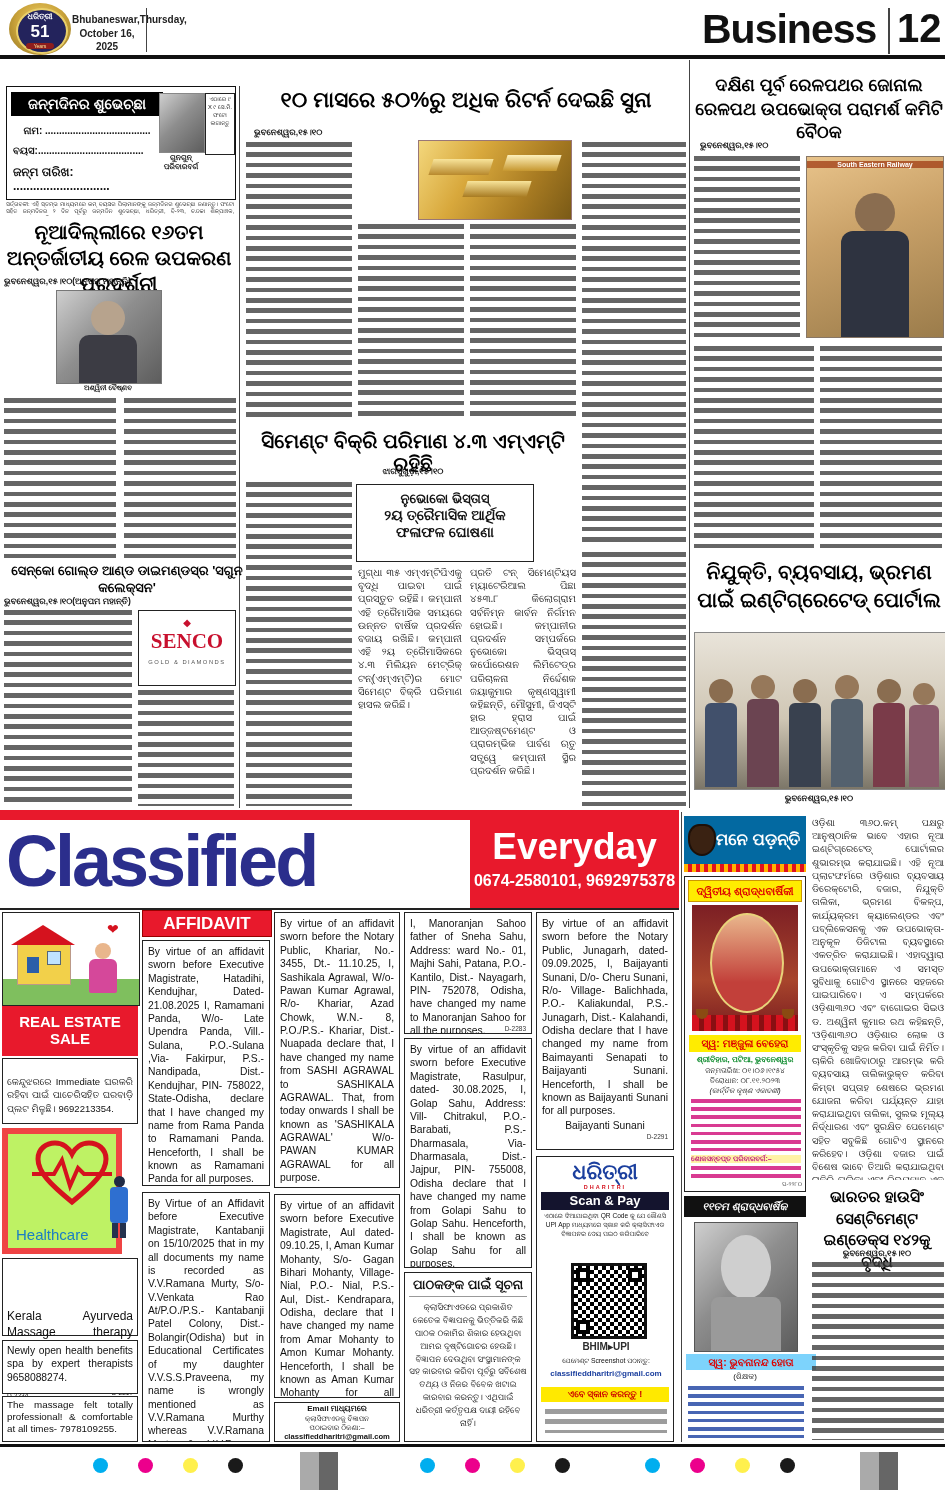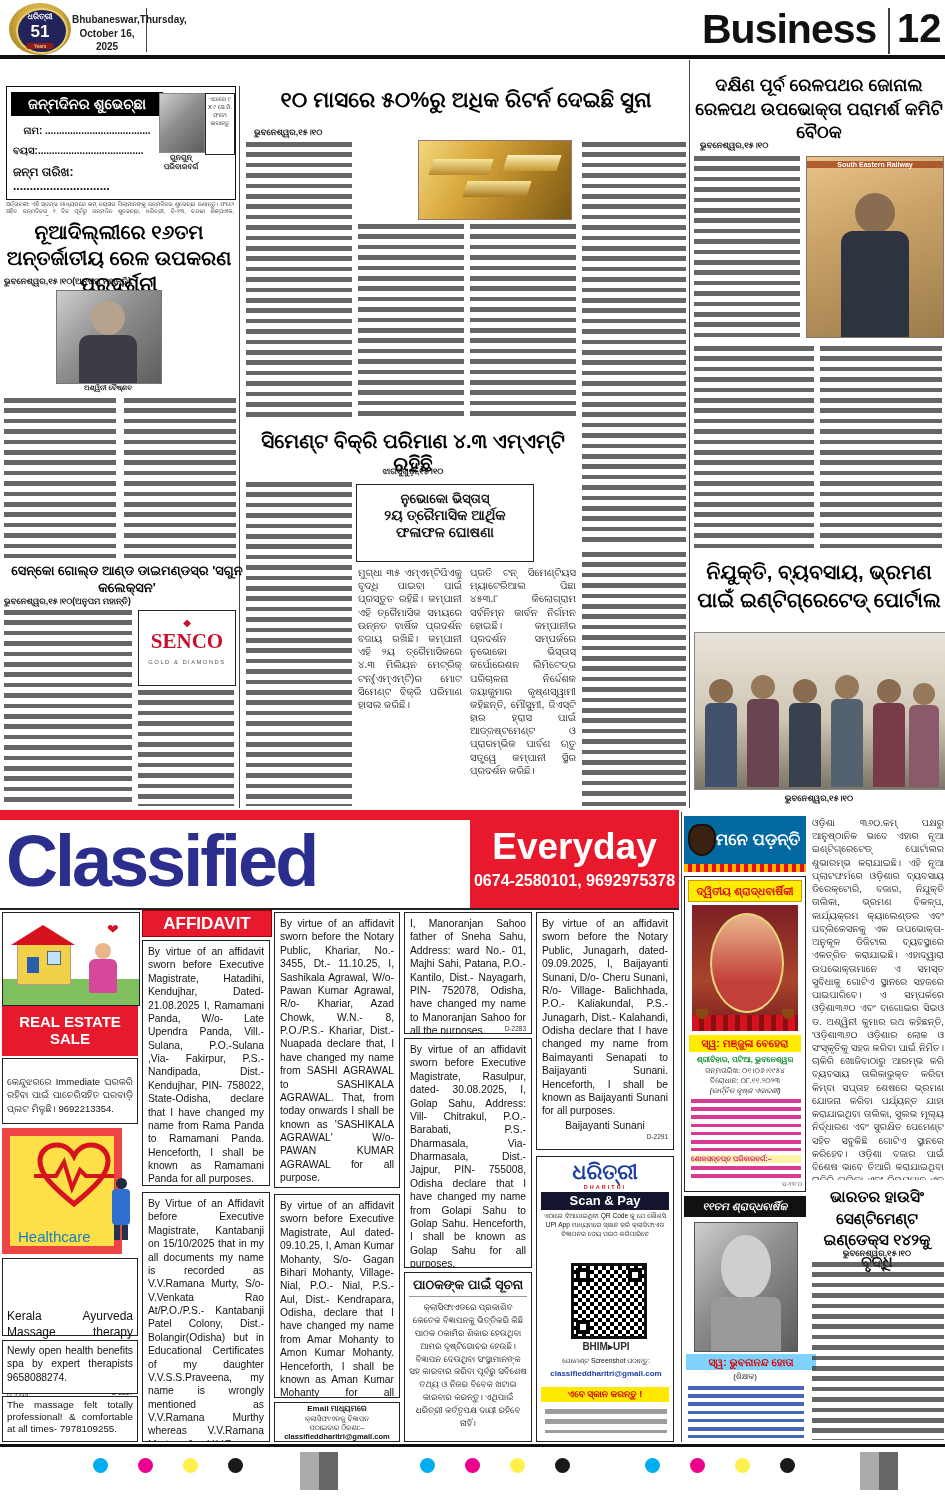--- a/index.html
+++ b/index.html
@@ -161,7 +161,7 @@
     <div style="font-size:15px;">SALE</div>
   </div>
   <div class="abs box j" style="left:2px;top:1058px;width:136px;height:66px;font-size:9.5px;line-height:1.4;padding:16px 4px;box-sizing:border-box;overflow:hidden;">କେନ୍ଦୁଝରରେ Immediate ଘରକରି ରହିବା ପାଇଁ ପାଚେରିସହିତ ଘରବାଡ଼ି ପ୍ଲଟ ମିଳୁଛି। 9692213354.</div>
-  <div class="abs" style="left:2px;top:1128px;width:120px;height:126px;border:8px solid #ef4444;box-sizing:border-box;background:#fde047;">
+  <div class="abs" style="left:2px;top:1128px;width:120px;height:126px;border:6px solid #ef4444;box-sizing:border-box;background:#bef264;">
     <div class="abs" style="left:24px;top:6px;width:80px;height:70px;">
       <svg width="80" height="70" viewBox="0 0 80 70">
         <path d="M40 62 C18 44 6 32 6 19 C6 9 14 3 23 3 C31 3 37 8 40 14 C43 8 49 3 57 3 C66 3 74 9 74 19 C74 32 62 44 40 62 Z" fill="none" stroke="#d5121e" stroke-width="5"></path>

